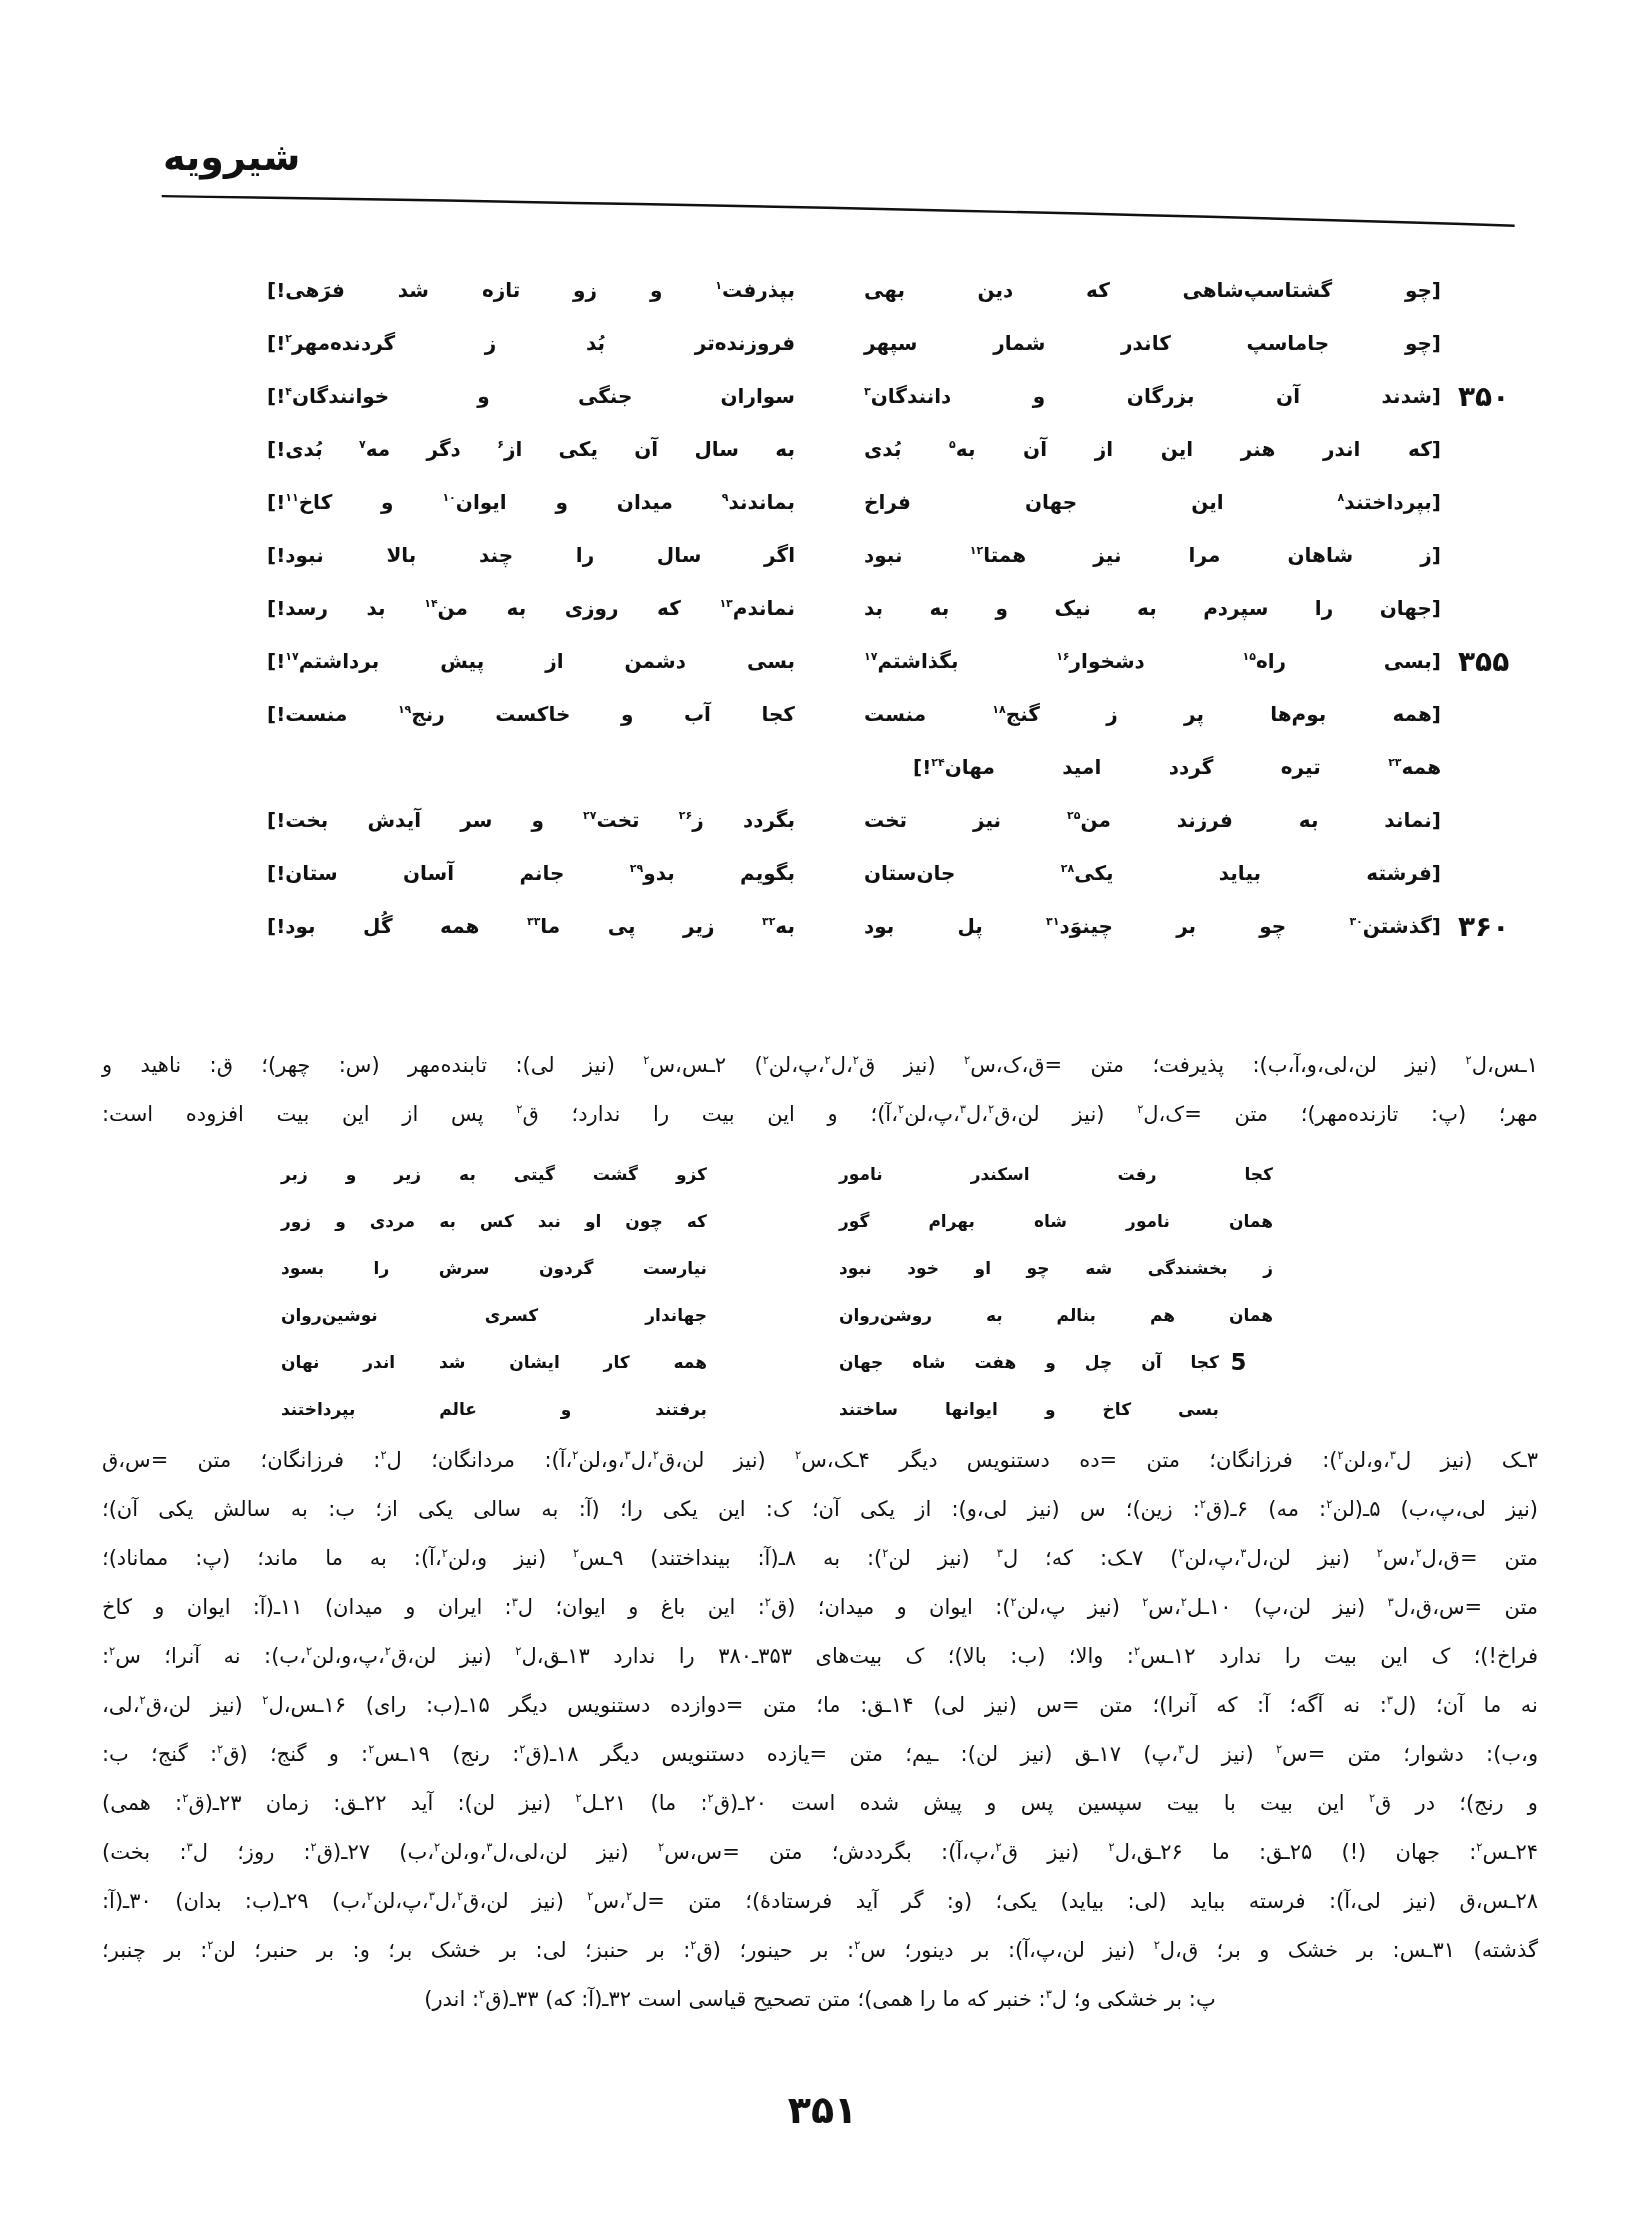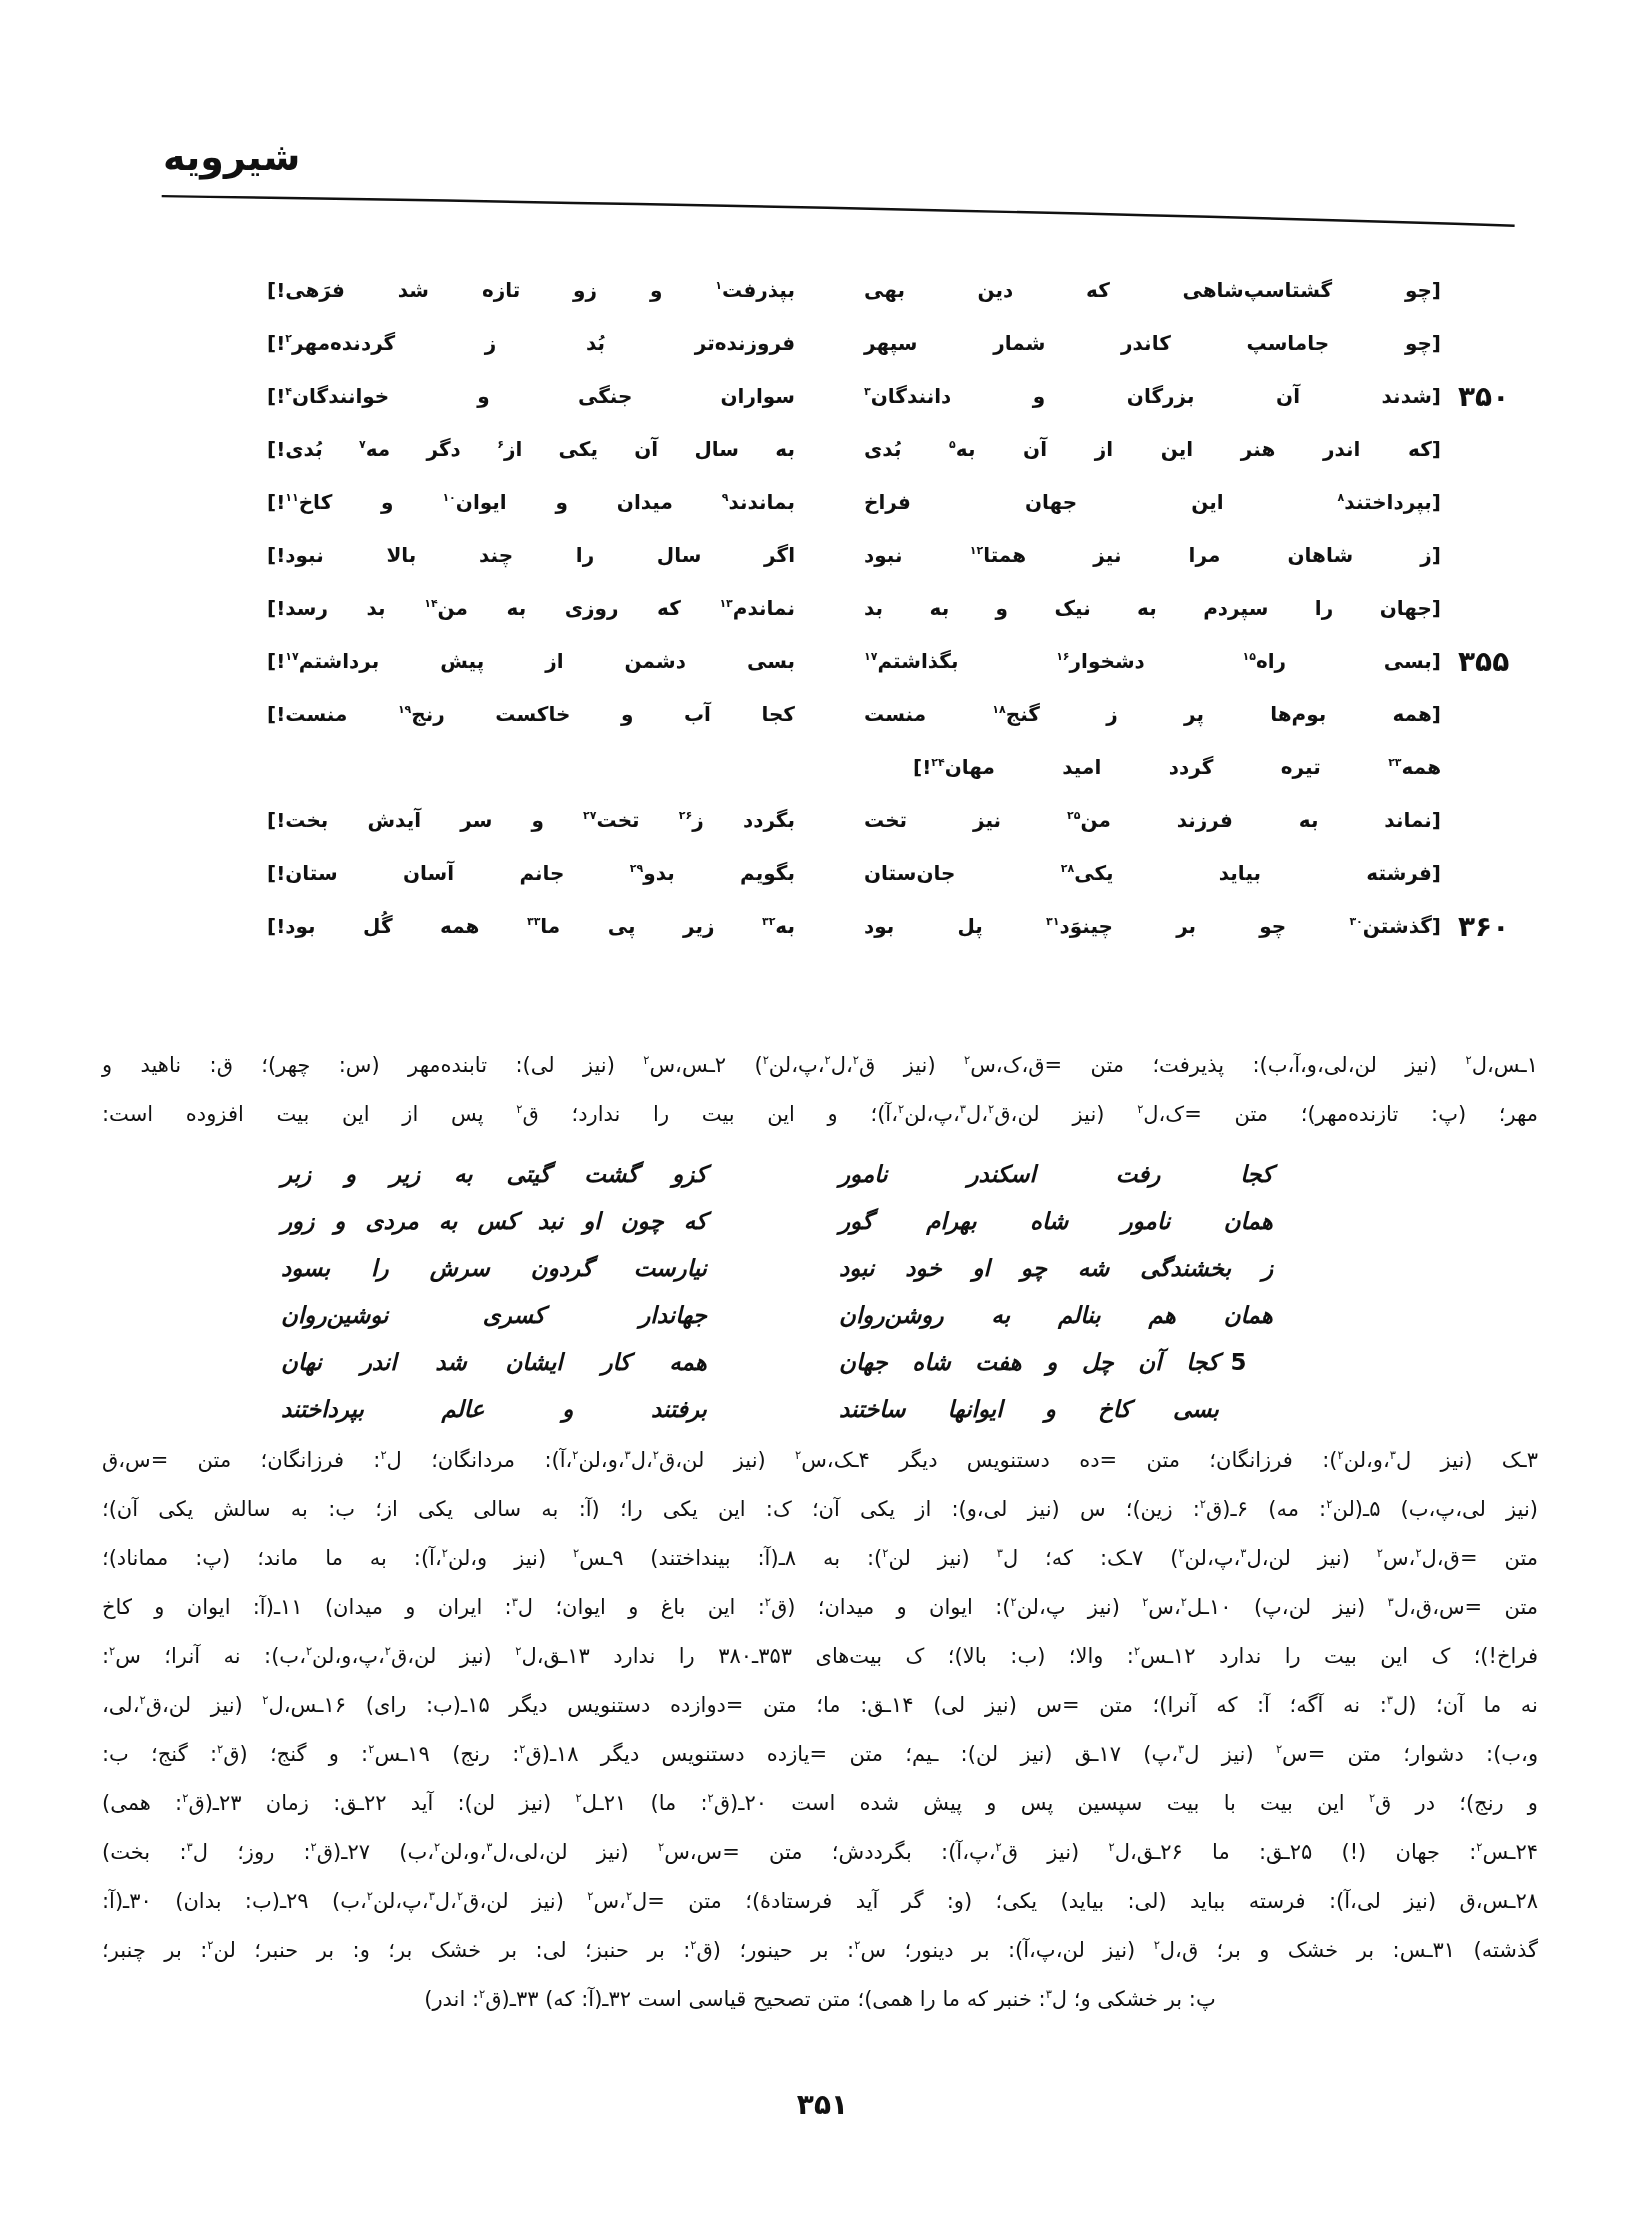--- a/index.html
+++ b/index.html
@@ -45,7 +45,7 @@
   
   #inset-poem{position:absolute;right:373px;top:1151px;width:992px;}
   .inset-row{position:relative;height:47px;display:flex;justify-content:space-between;align-items:center;}
-  .inset-row .hemi{font-size:23px;line-height:47px;font-weight:bold;font-style:italic;}
+  .inset-row .hemi{font-size:17px;line-height:47px;font-weight:bold;}
   .inset-row .first{width:434px;}
   .inset-row .second{width:426px;}
   .inset-row.shifted .first{width:380px;margin-left:0;margin-right:54px;}

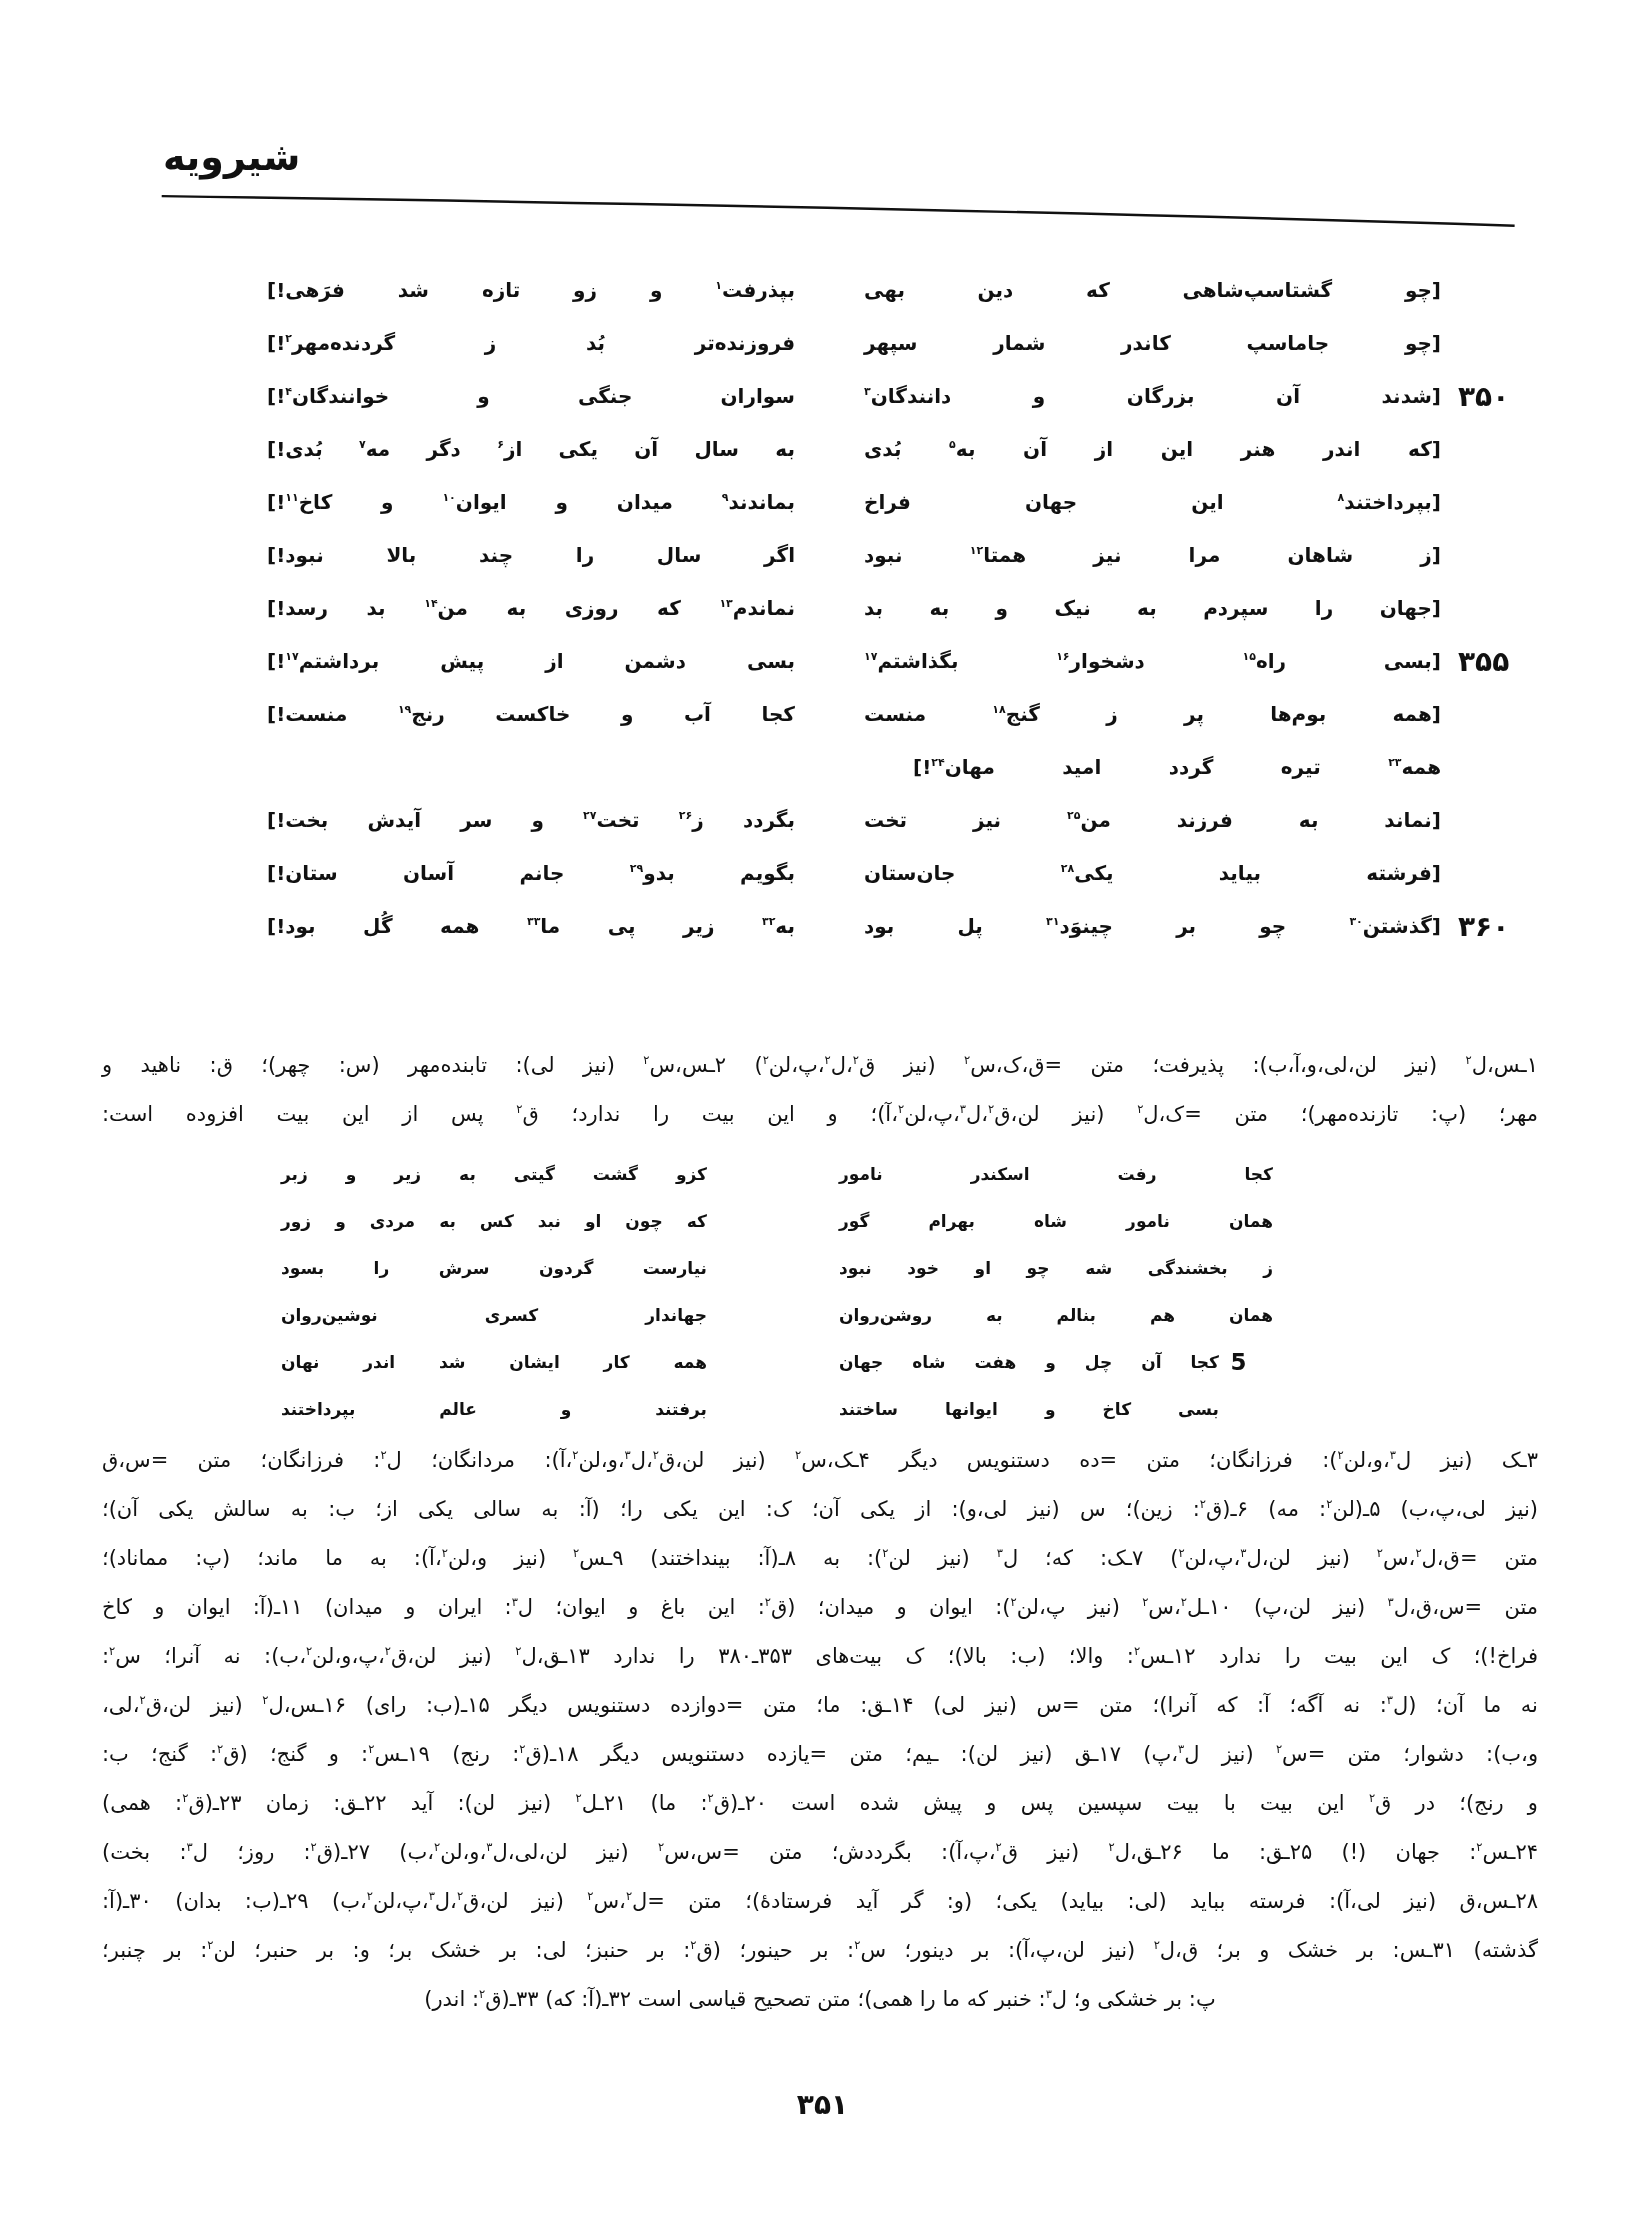--- a/index.html
+++ b/index.html
@@ -57,7 +57,7 @@
   
   #page-number{
     position:absolute;left:0;top:2088px;width:1647px;
-    text-align:center;font-size:28px;font-weight:bold;
+    text-align:center;font-size:38px;font-weight:bold;
   }
 </style>
 </head>

